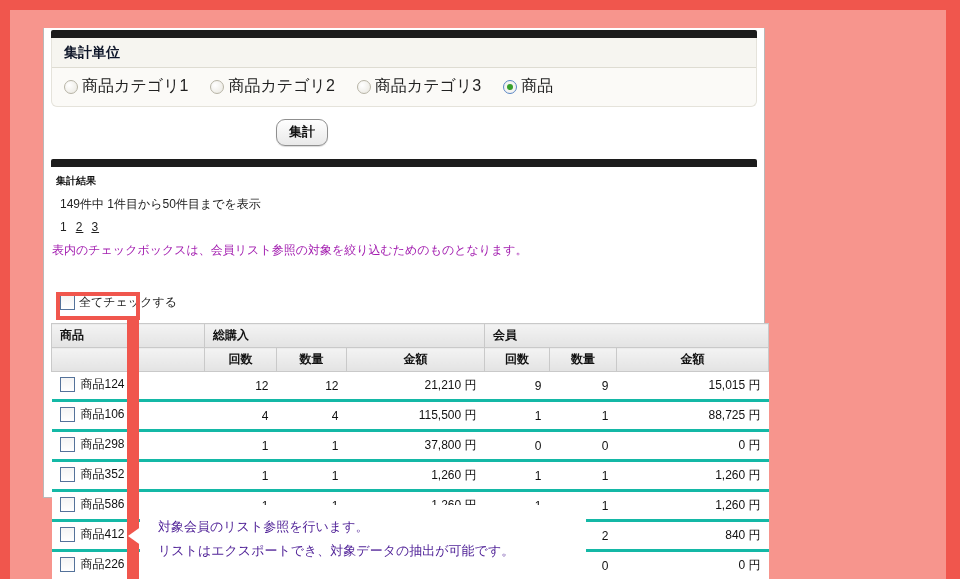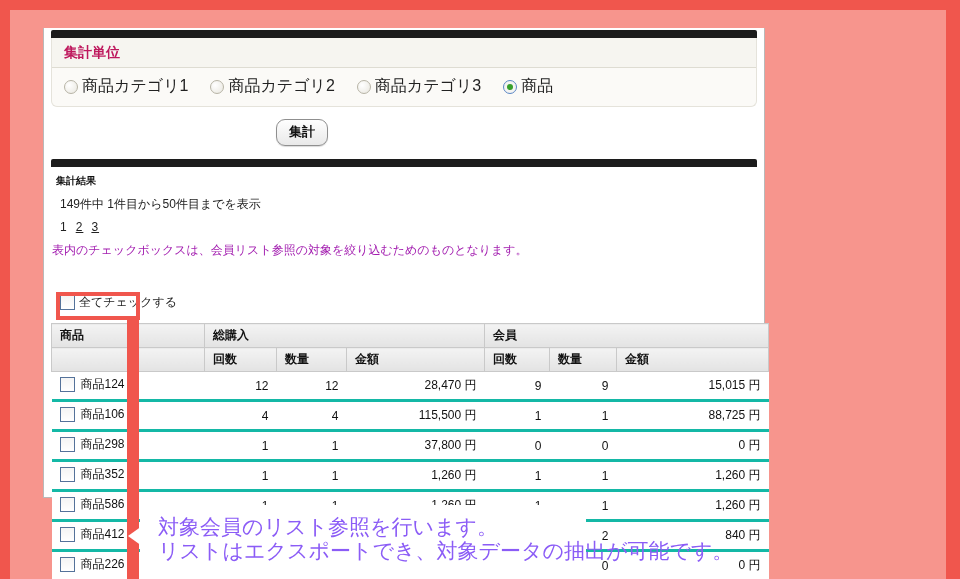--- a/index.html
+++ b/index.html
@@ -30,7 +30,7 @@
     background:#f6f5f0; border:1px solid #e5e3db; border-top:none;
     border-radius:0 0 6px 6px;
   }
-  .unit-title { font-size:14px; font-weight:bold; color:#be185d; padding:6px 12px 5px 12px;
+  .unit-title { font-size:14px; font-weight:bold; color:#0f172a; padding:6px 12px 5px 12px;
     border-bottom:1px solid #dedcd2; }
   .radio-row { padding:8px 12px 9px 12px; background:#fbfaf7; border-radius:0 0 6px 6px;
     display:flex; align-items:center; font-size:16px; color:#222; }

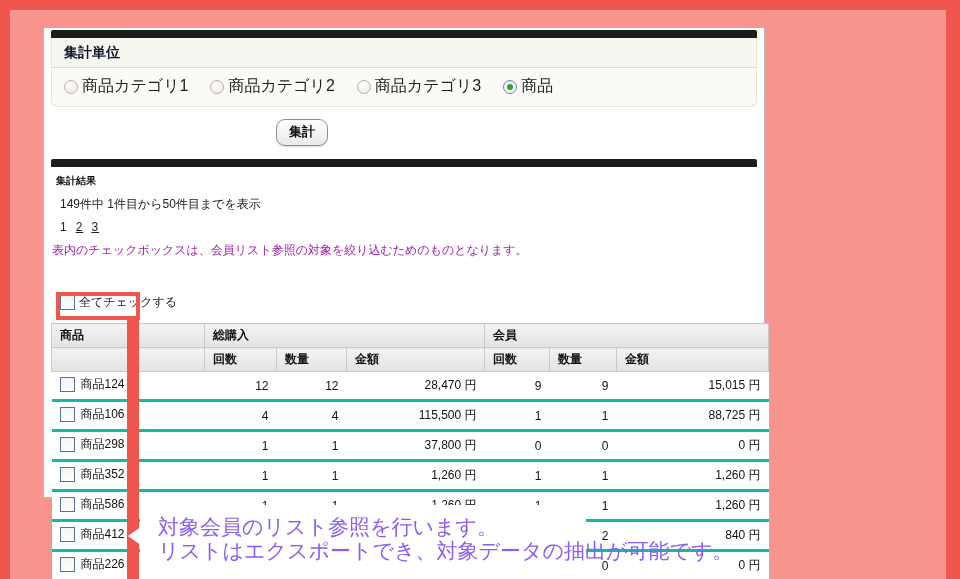--- a/index.html
+++ b/index.html
@@ -83,7 +83,7 @@
     font-size:12px; font-weight:bold; color:#111;
     padding:3px 8px; text-align:left; height:21px;
   }
-  table.results th.num { text-align:left; }
+  table.results th.num { text-align:center; }
   table.results td {
     border-bottom:3px solid #14b8a6;
     font-size:12px; color:#111; padding:4px 8px; height:29px;

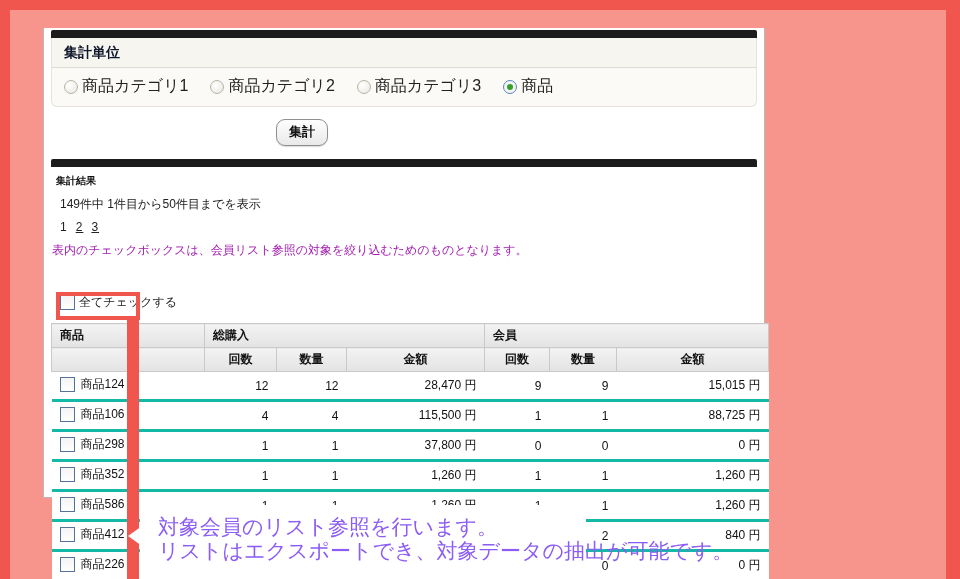--- a/index.html
+++ b/index.html
@@ -203,7 +203,7 @@
     </td>
     <td>12</td>
     <td>12</td>
-    <td>28,470 円</td>
+    <td>21,210 円</td>
     <td>9</td>
     <td>9</td>
     <td>15,015 円</td>

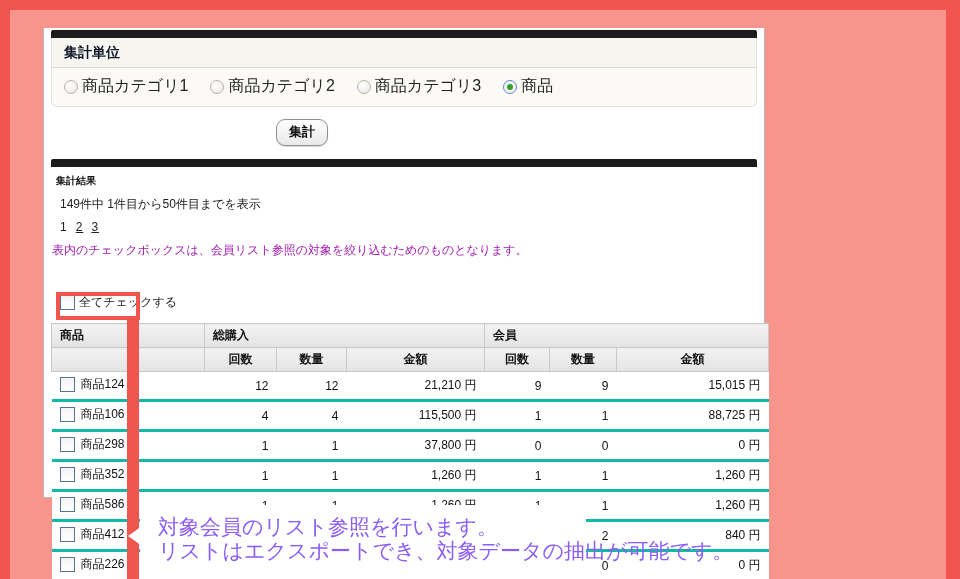--- a/index.html
+++ b/index.html
@@ -112,7 +112,7 @@
     border-top:10px solid transparent; border-bottom:10px solid transparent;
     border-right:14px solid #ffffff;
   }
-  .anno-tooltip .tip-line { font-size:21px; color:#8b5cf6; line-height:24px; white-space:nowrap; }
+  .anno-tooltip .tip-line { font-size:13px; color:#4c1d95; line-height:24px; white-space:nowrap; }
 </style>
 </head>
 <body>

